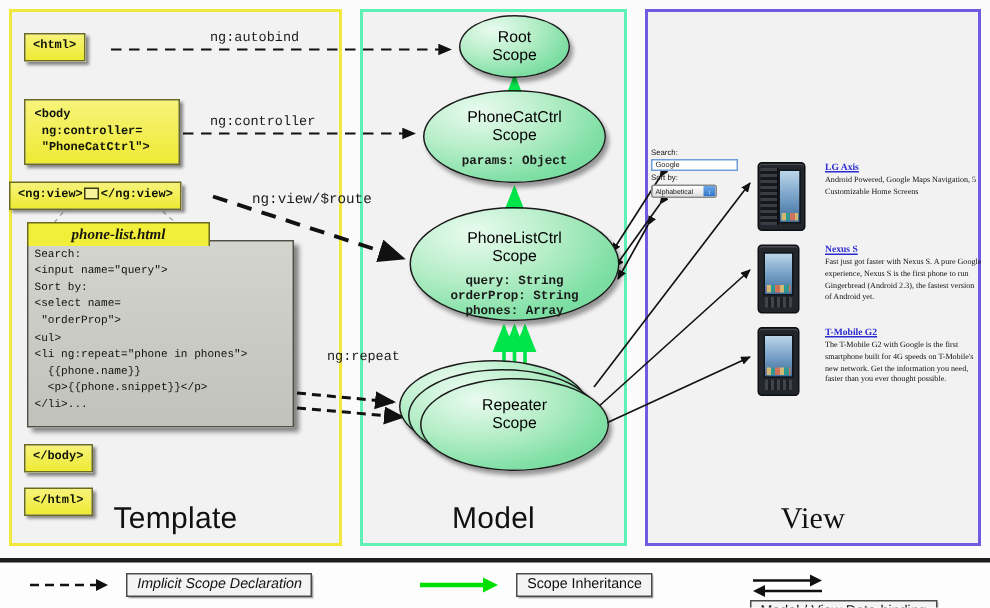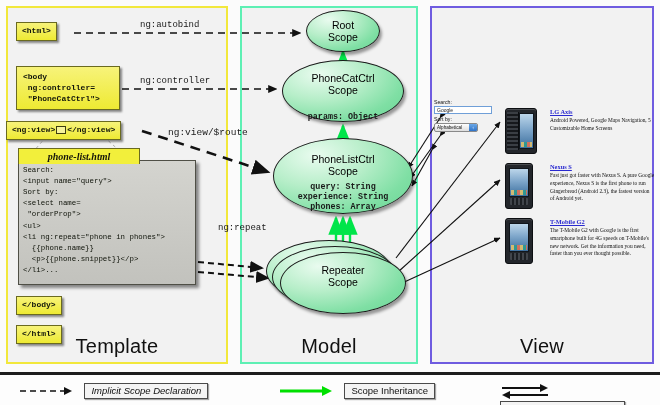--- a/index.html
+++ b/index.html
@@ -79,7 +79,7 @@
   }
   #scope-root{left:306px;top:10px;width:74px;height:42px;padding-top:8px;}
   #scope-cat{left:282px;top:60px;width:122px;height:62px;padding-top:11px;}
-  #scope-cat .props{margin-top:16px;}
+  #scope-cat .props{margin-top:6px;}
   #scope-list{left:273px;top:138px;width:140px;height:76px;padding-top:14px;}
   #scope-list .props{margin-top:5px;}
 

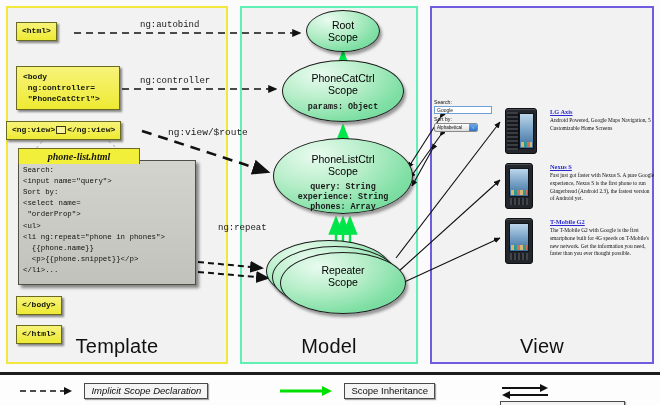--- a/index.html
+++ b/index.html
@@ -284,7 +284,7 @@
     <div class="title" style="white-space: pre;">PhoneListCtrl
 Scope</div>
     <div class="props" style="white-space: pre;">query: String
-experience: String
+orderProp: String
 phones: Array</div>
   </div>
 

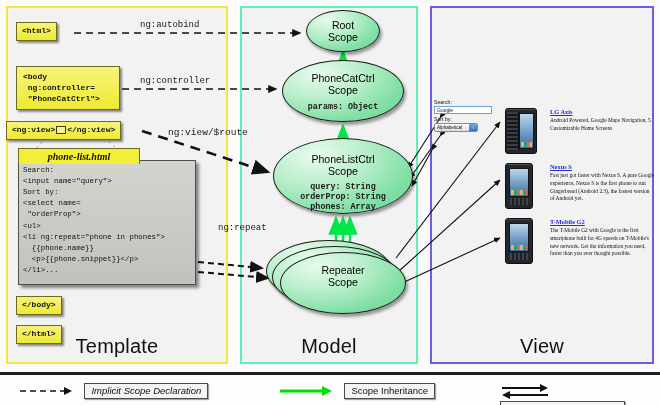--- a/index.html
+++ b/index.html
@@ -162,7 +162,7 @@
   #lbl-autobind{left:140px;top:20px;}
   #lbl-controller{left:140px;top:76px;}
   #lbl-route{left:168px;top:127px;font-weight:normal;font-size:9.5px;}
-  #lbl-repeat{left:206px;top:223px;padding-left:12px;}
+  #lbl-repeat{left:206px;top:233px;padding-left:12px;}
 
   
   #wires{position:absolute;left:0;top:0;width:660px;height:405px;pointer-events:none;}

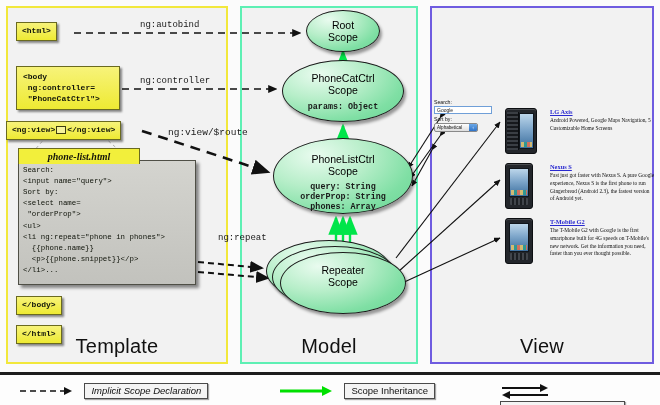--- a/index.html
+++ b/index.html
@@ -15,7 +15,7 @@
   .column{position:absolute;box-sizing:border-box;background:#f2f2f2;}
   #col-template{left:6px;top:6px;width:222px;height:358px;border:2px solid #f2e83c;}
   #col-model{left:240px;top:6px;width:178px;height:358px;border:2px solid #5ef0b4;}
-  #col-view{left:430px;top:6px;width:224px;height:358px;border:2px solid #6f5ce0;}
+  #col-view{left:430px;top:6px;width:224px;height:358px;border:2px solid #6f5ce0;font-family:Liberation Serif, serif;}
   .column-label{
     position:absolute;bottom:4px;width:100%;text-align:center;
     font-size:20px;color:#111;letter-spacing:.2px;

